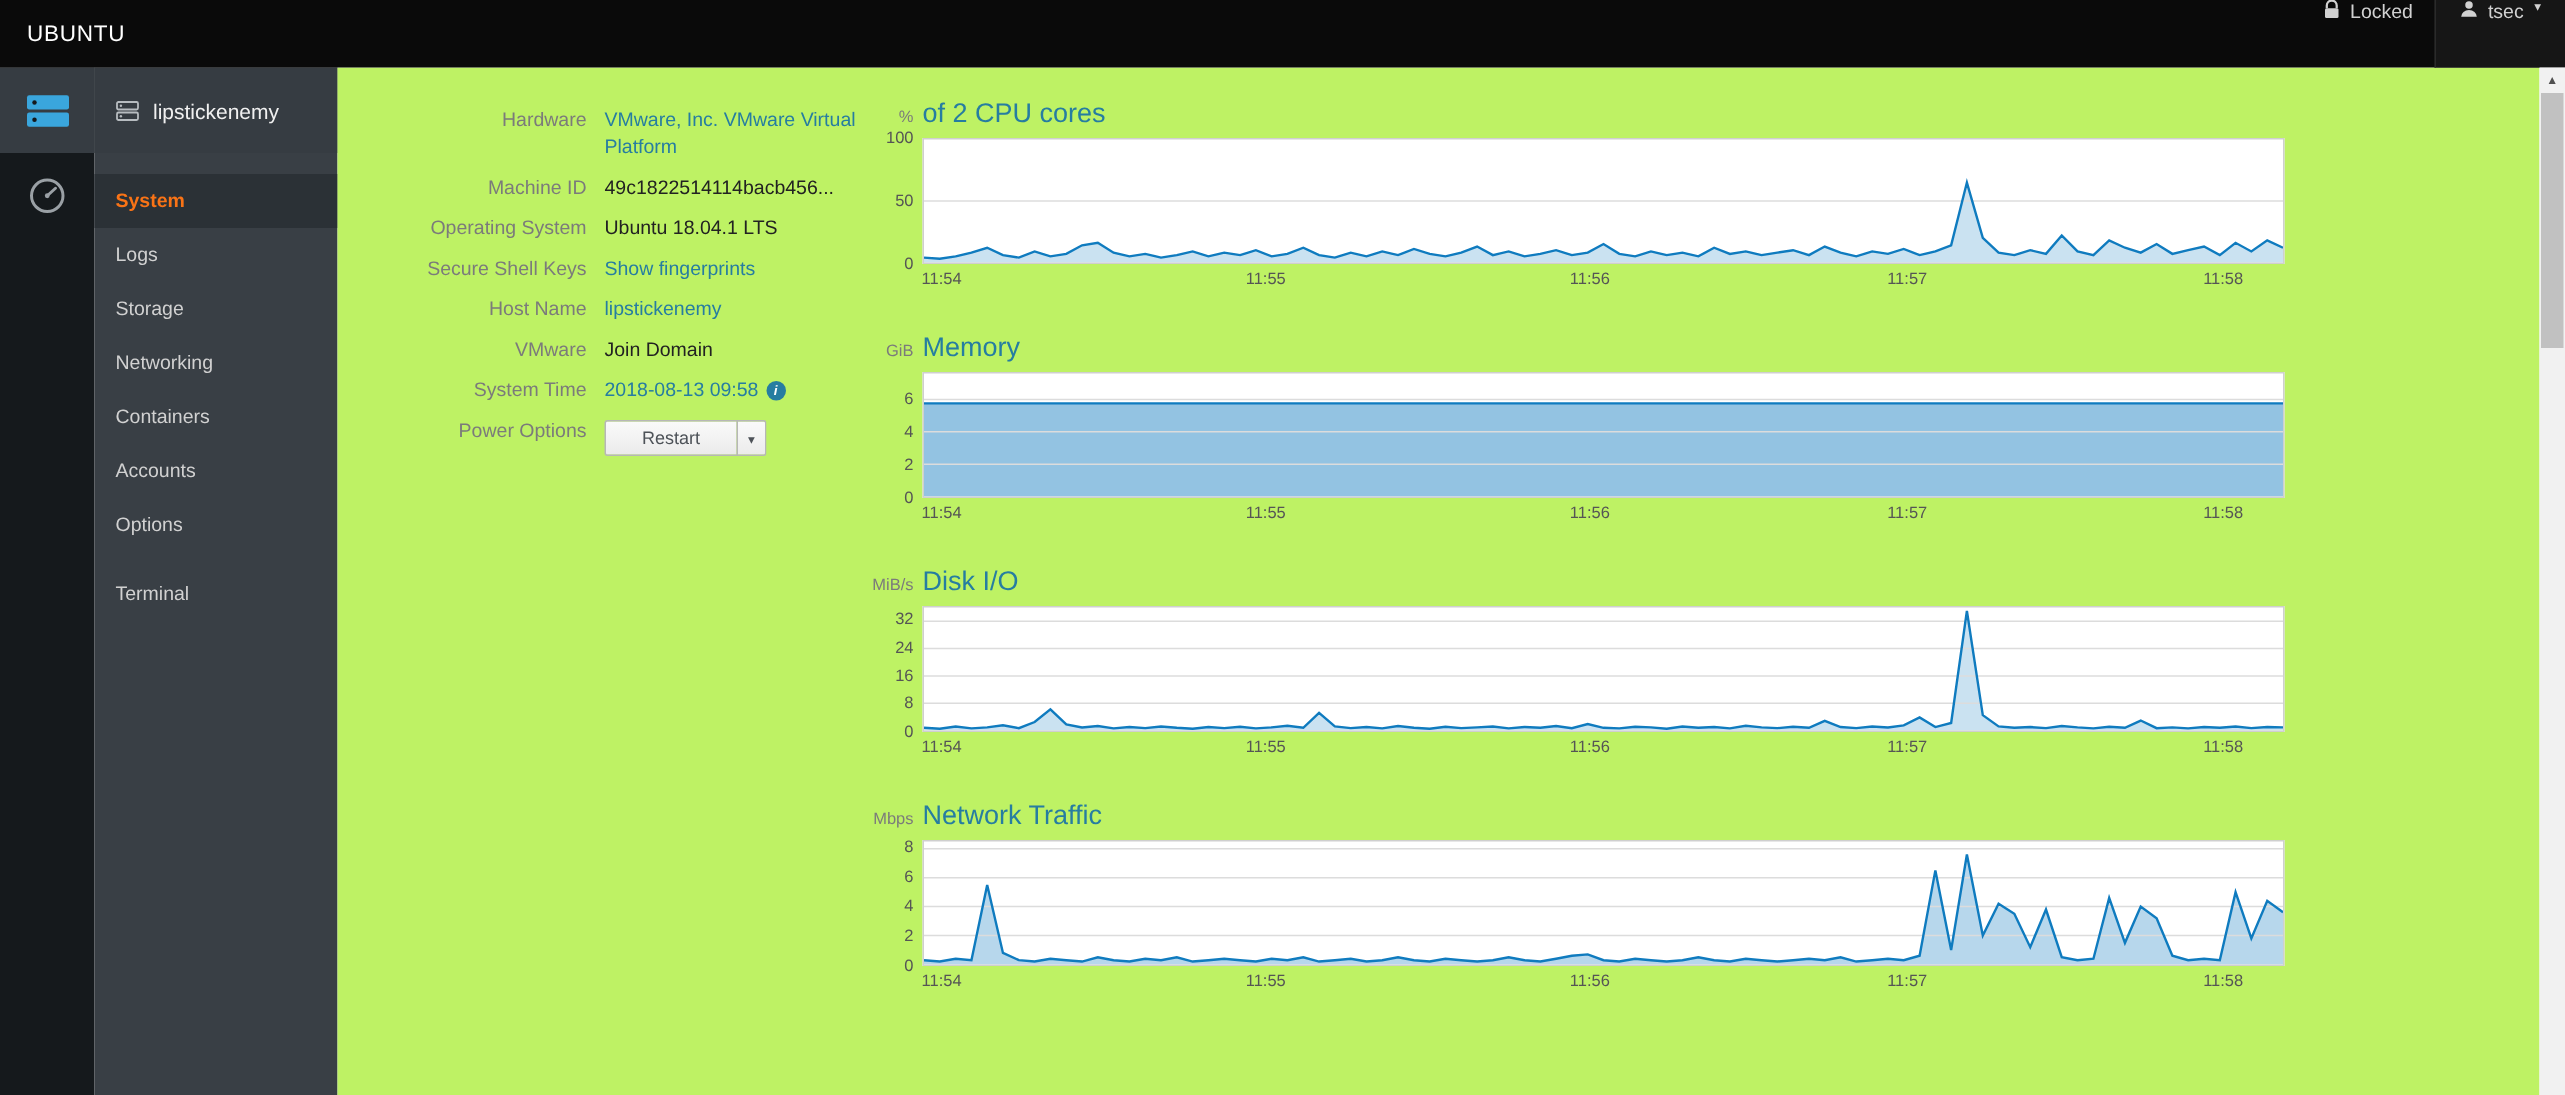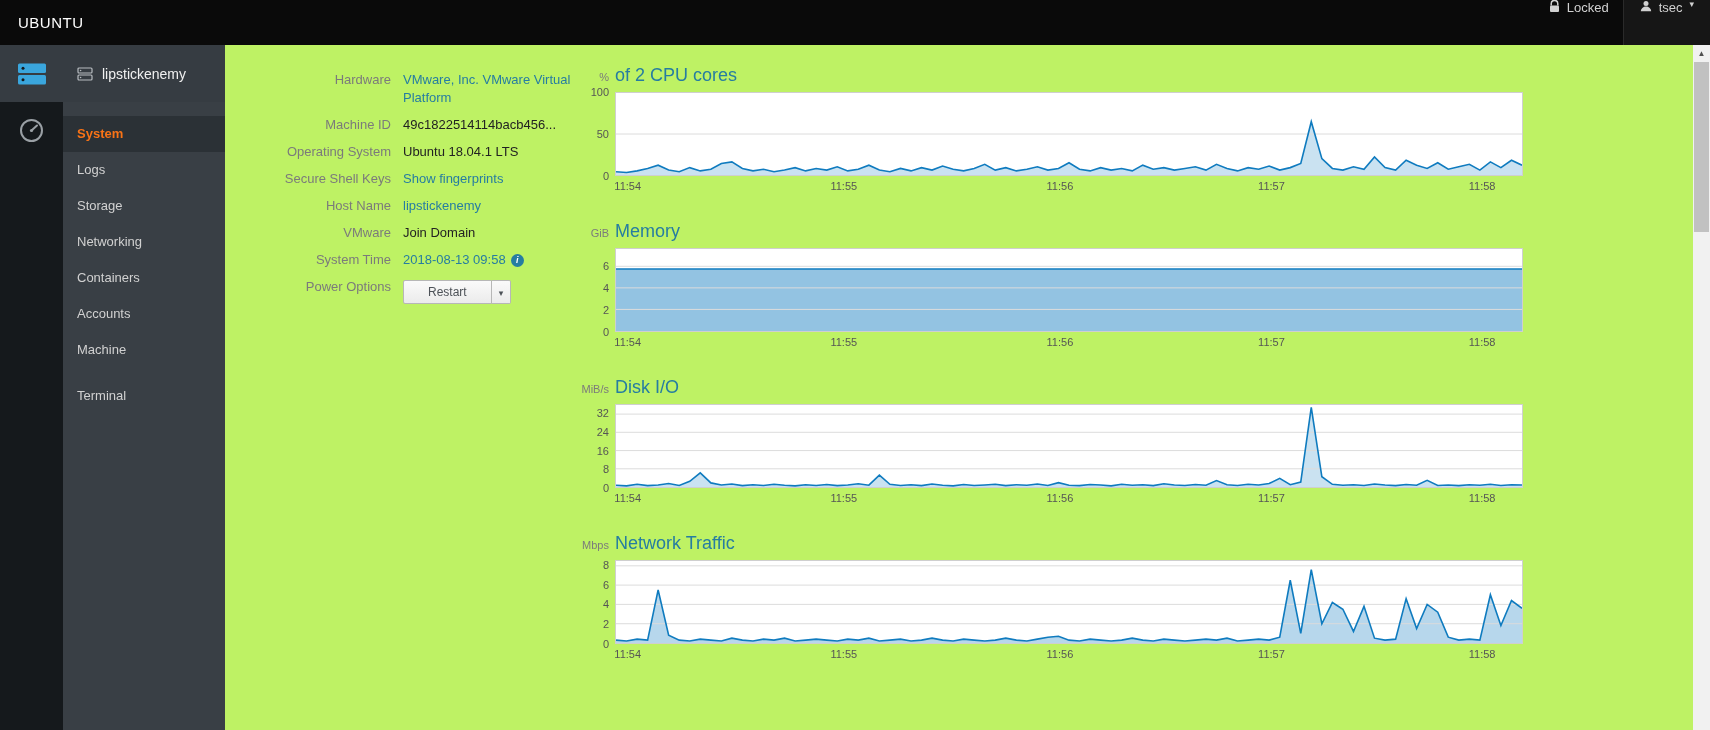--- a/index.html
+++ b/index.html
@@ -122,7 +122,7 @@
       <div class="nav-item">Networking</div>
       <div class="nav-item">Containers</div>
       <div class="nav-item">Accounts</div>
-      <div class="nav-item">Machine</div>
+      <div class="nav-item">Options</div>
       <div class="nav-item gap">Terminal</div>
     </div>
   </div>

